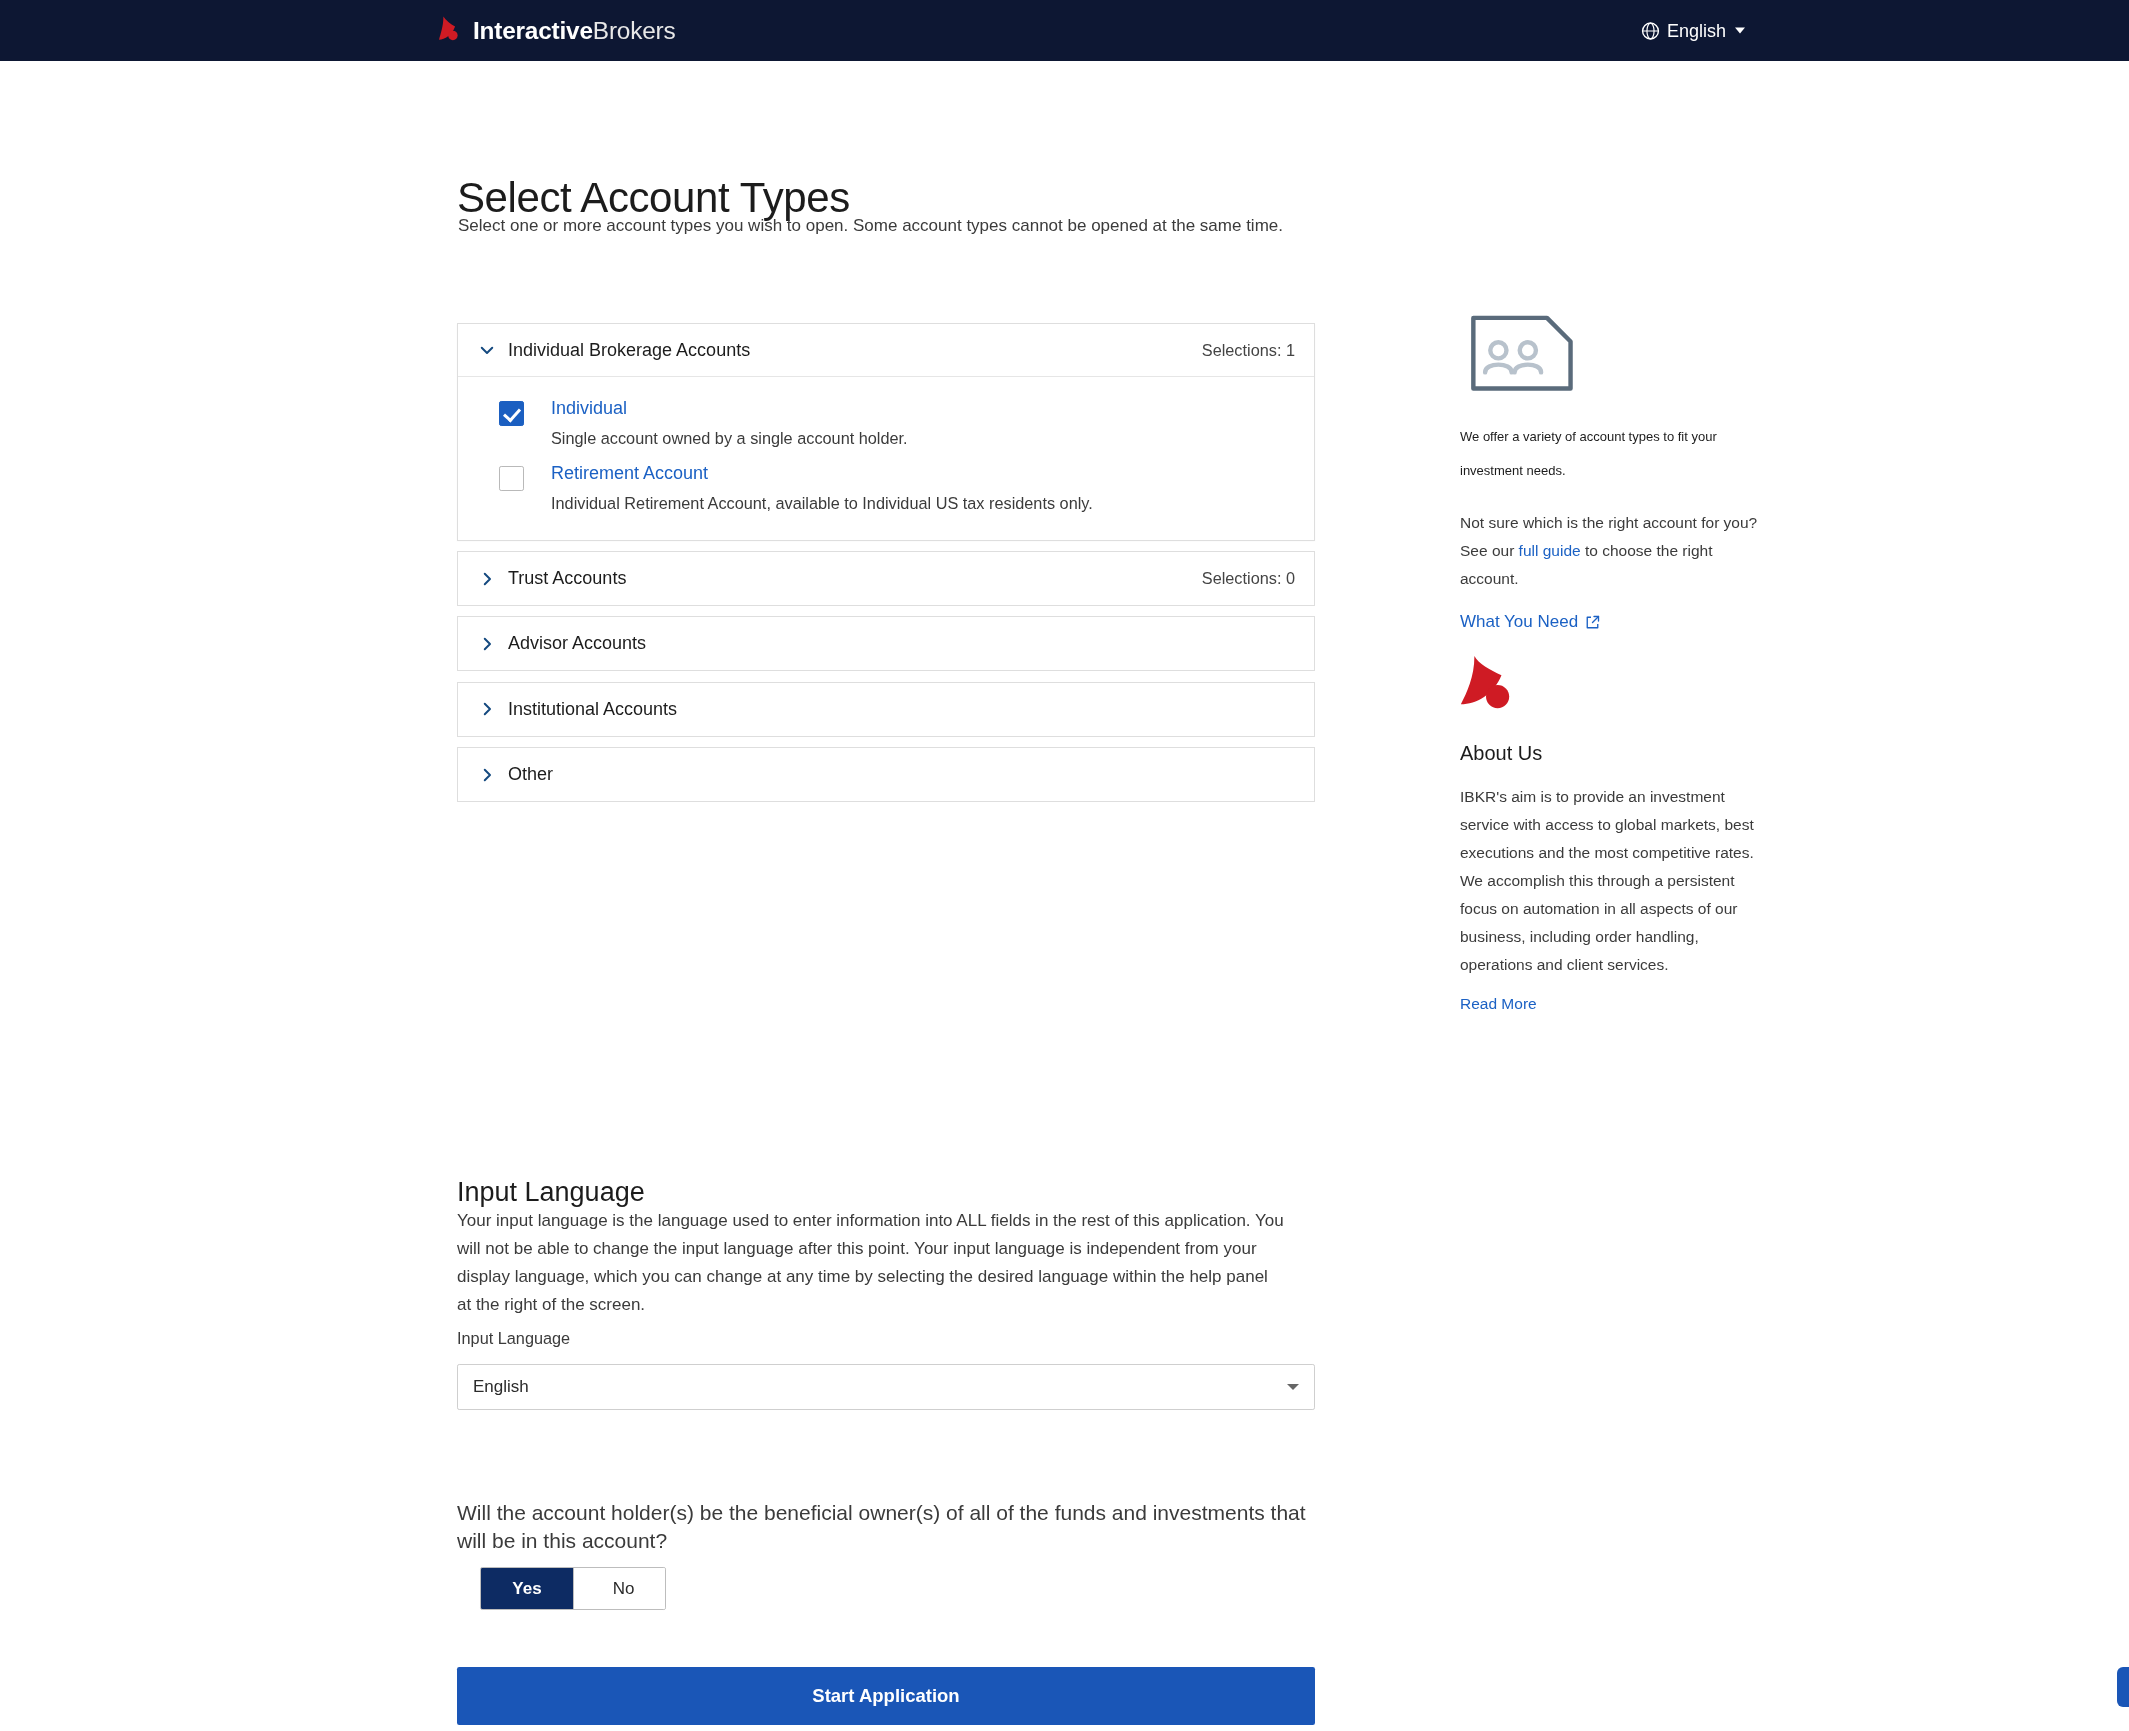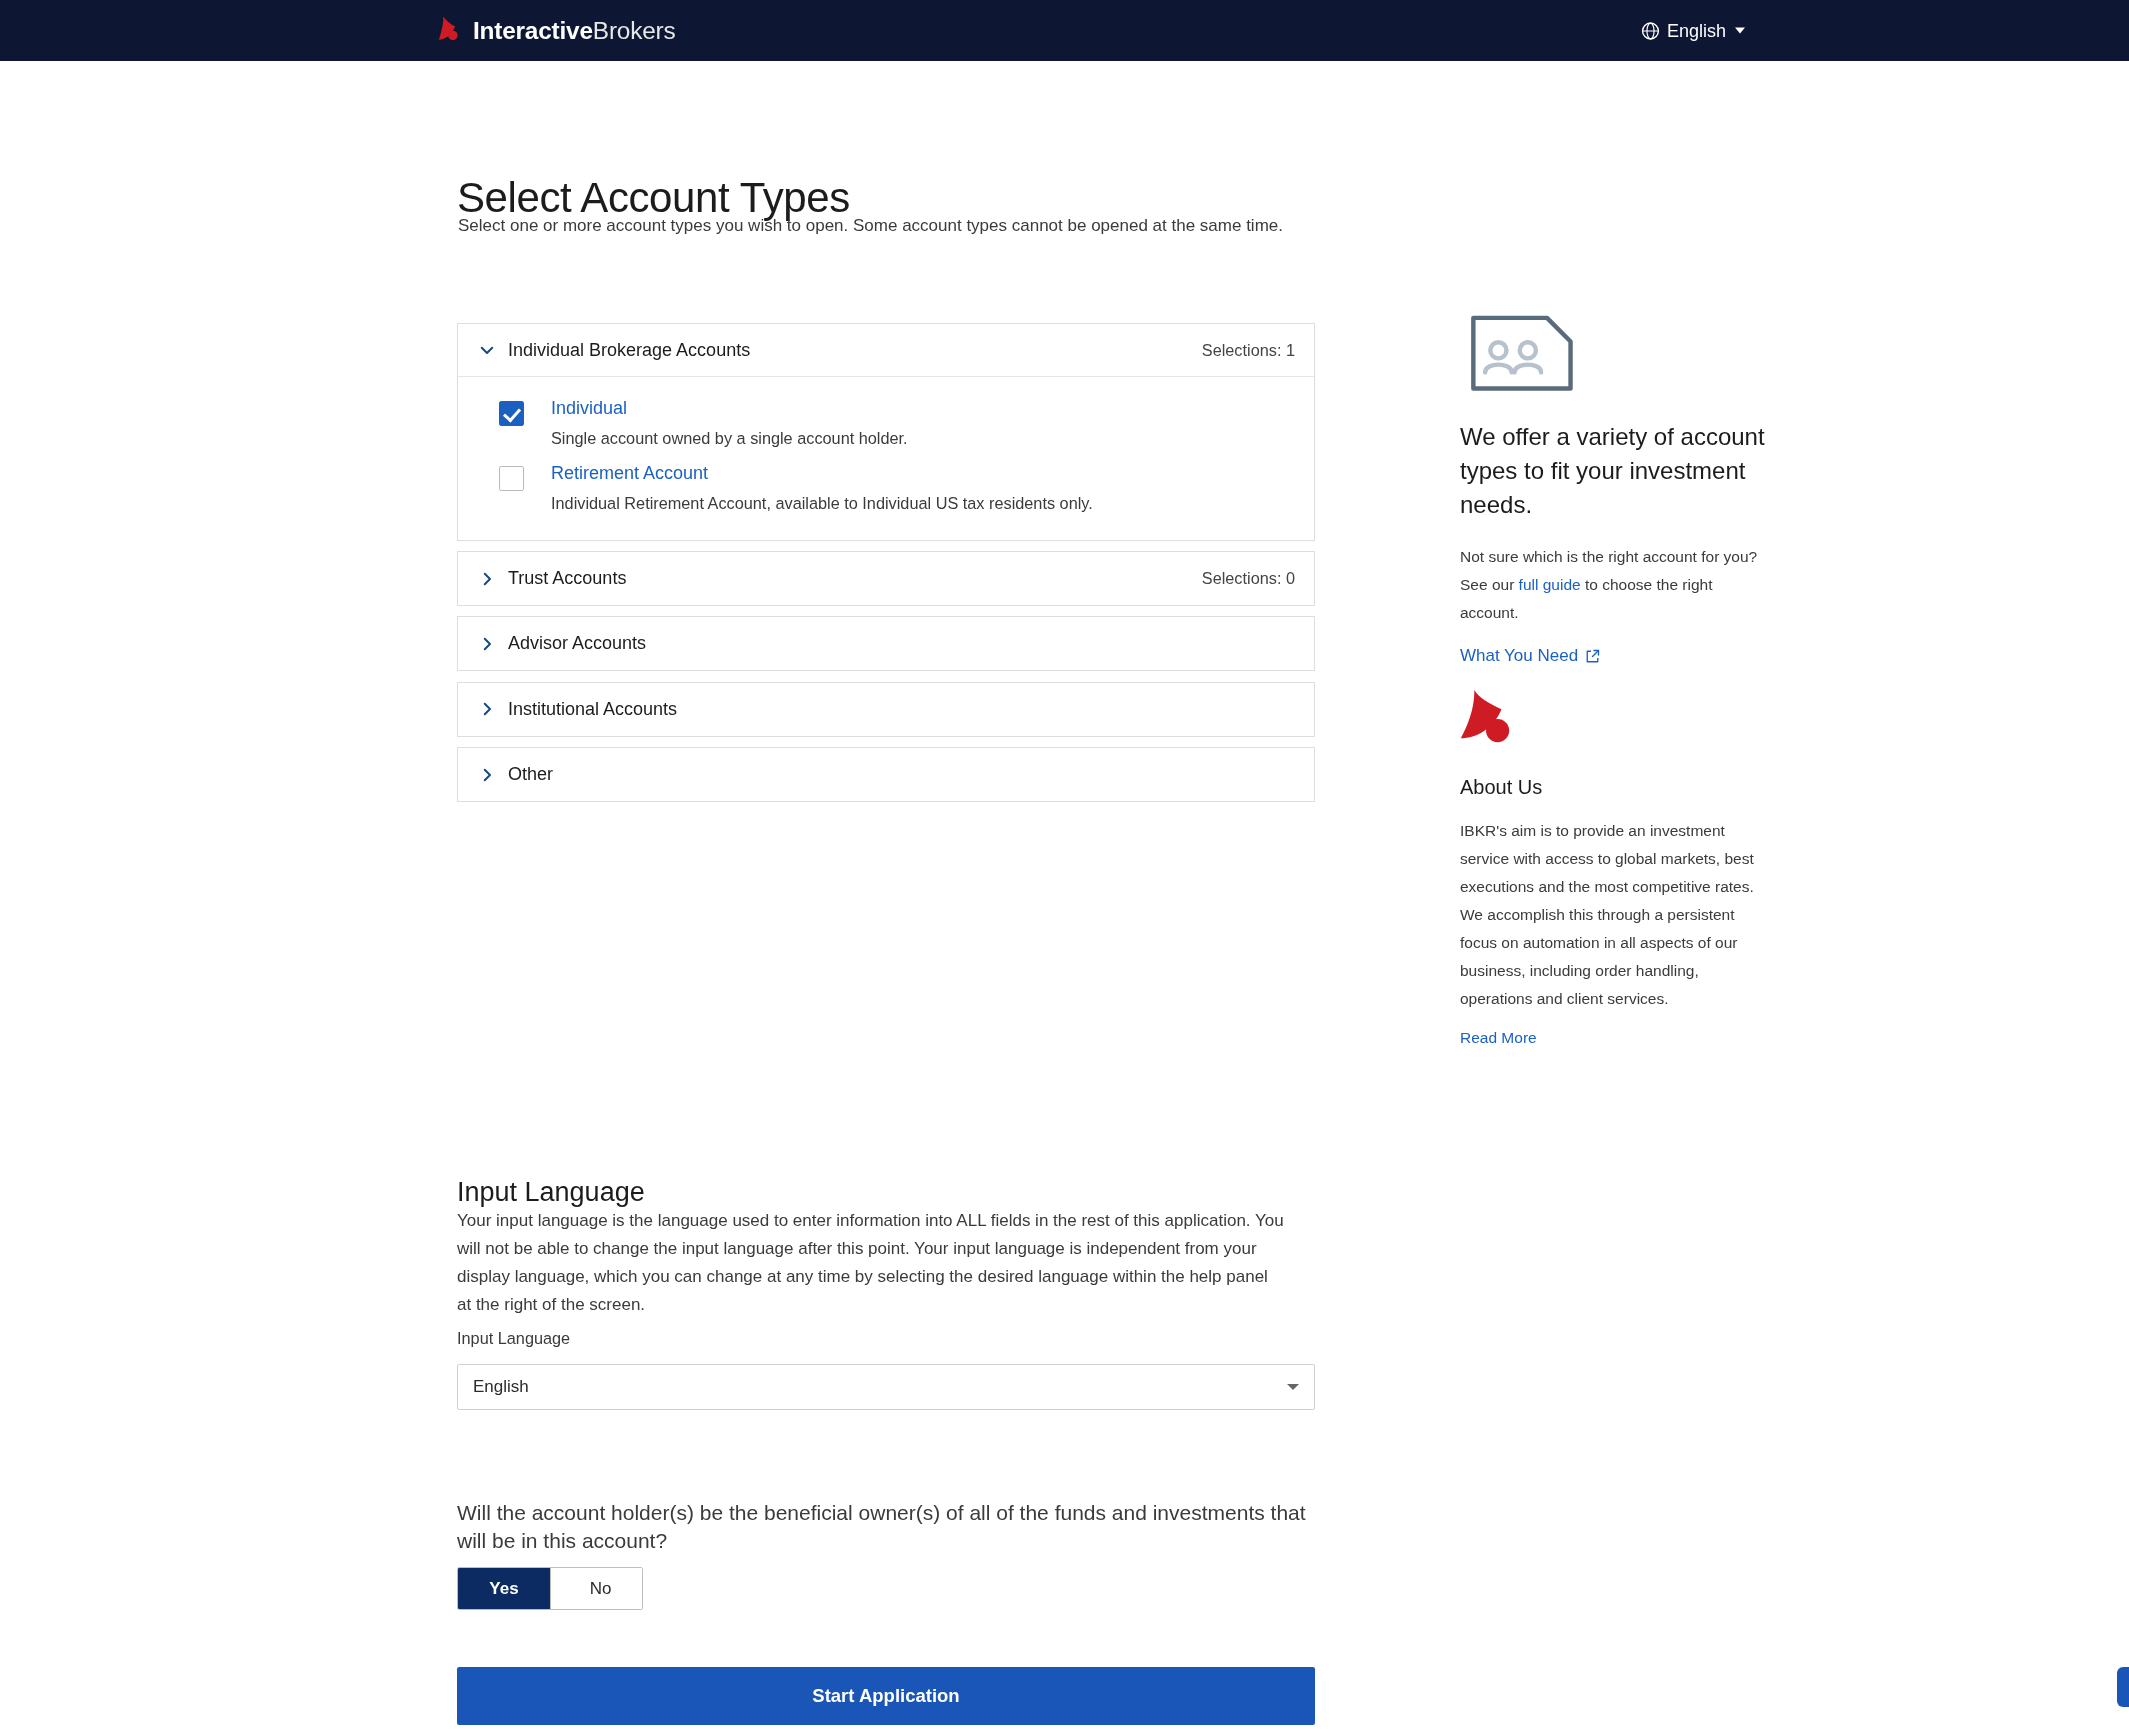--- a/index.html
+++ b/index.html
@@ -275,7 +275,7 @@
   }
   .rail-illustration { width: 118px; height: 81px; margin-bottom: 27px; }
   .rail-heading {
-    font-size: 24px;
+    font-size: 13px;
     line-height: 34px;
     color: #1c1c1c;
     margin-bottom: 21px;

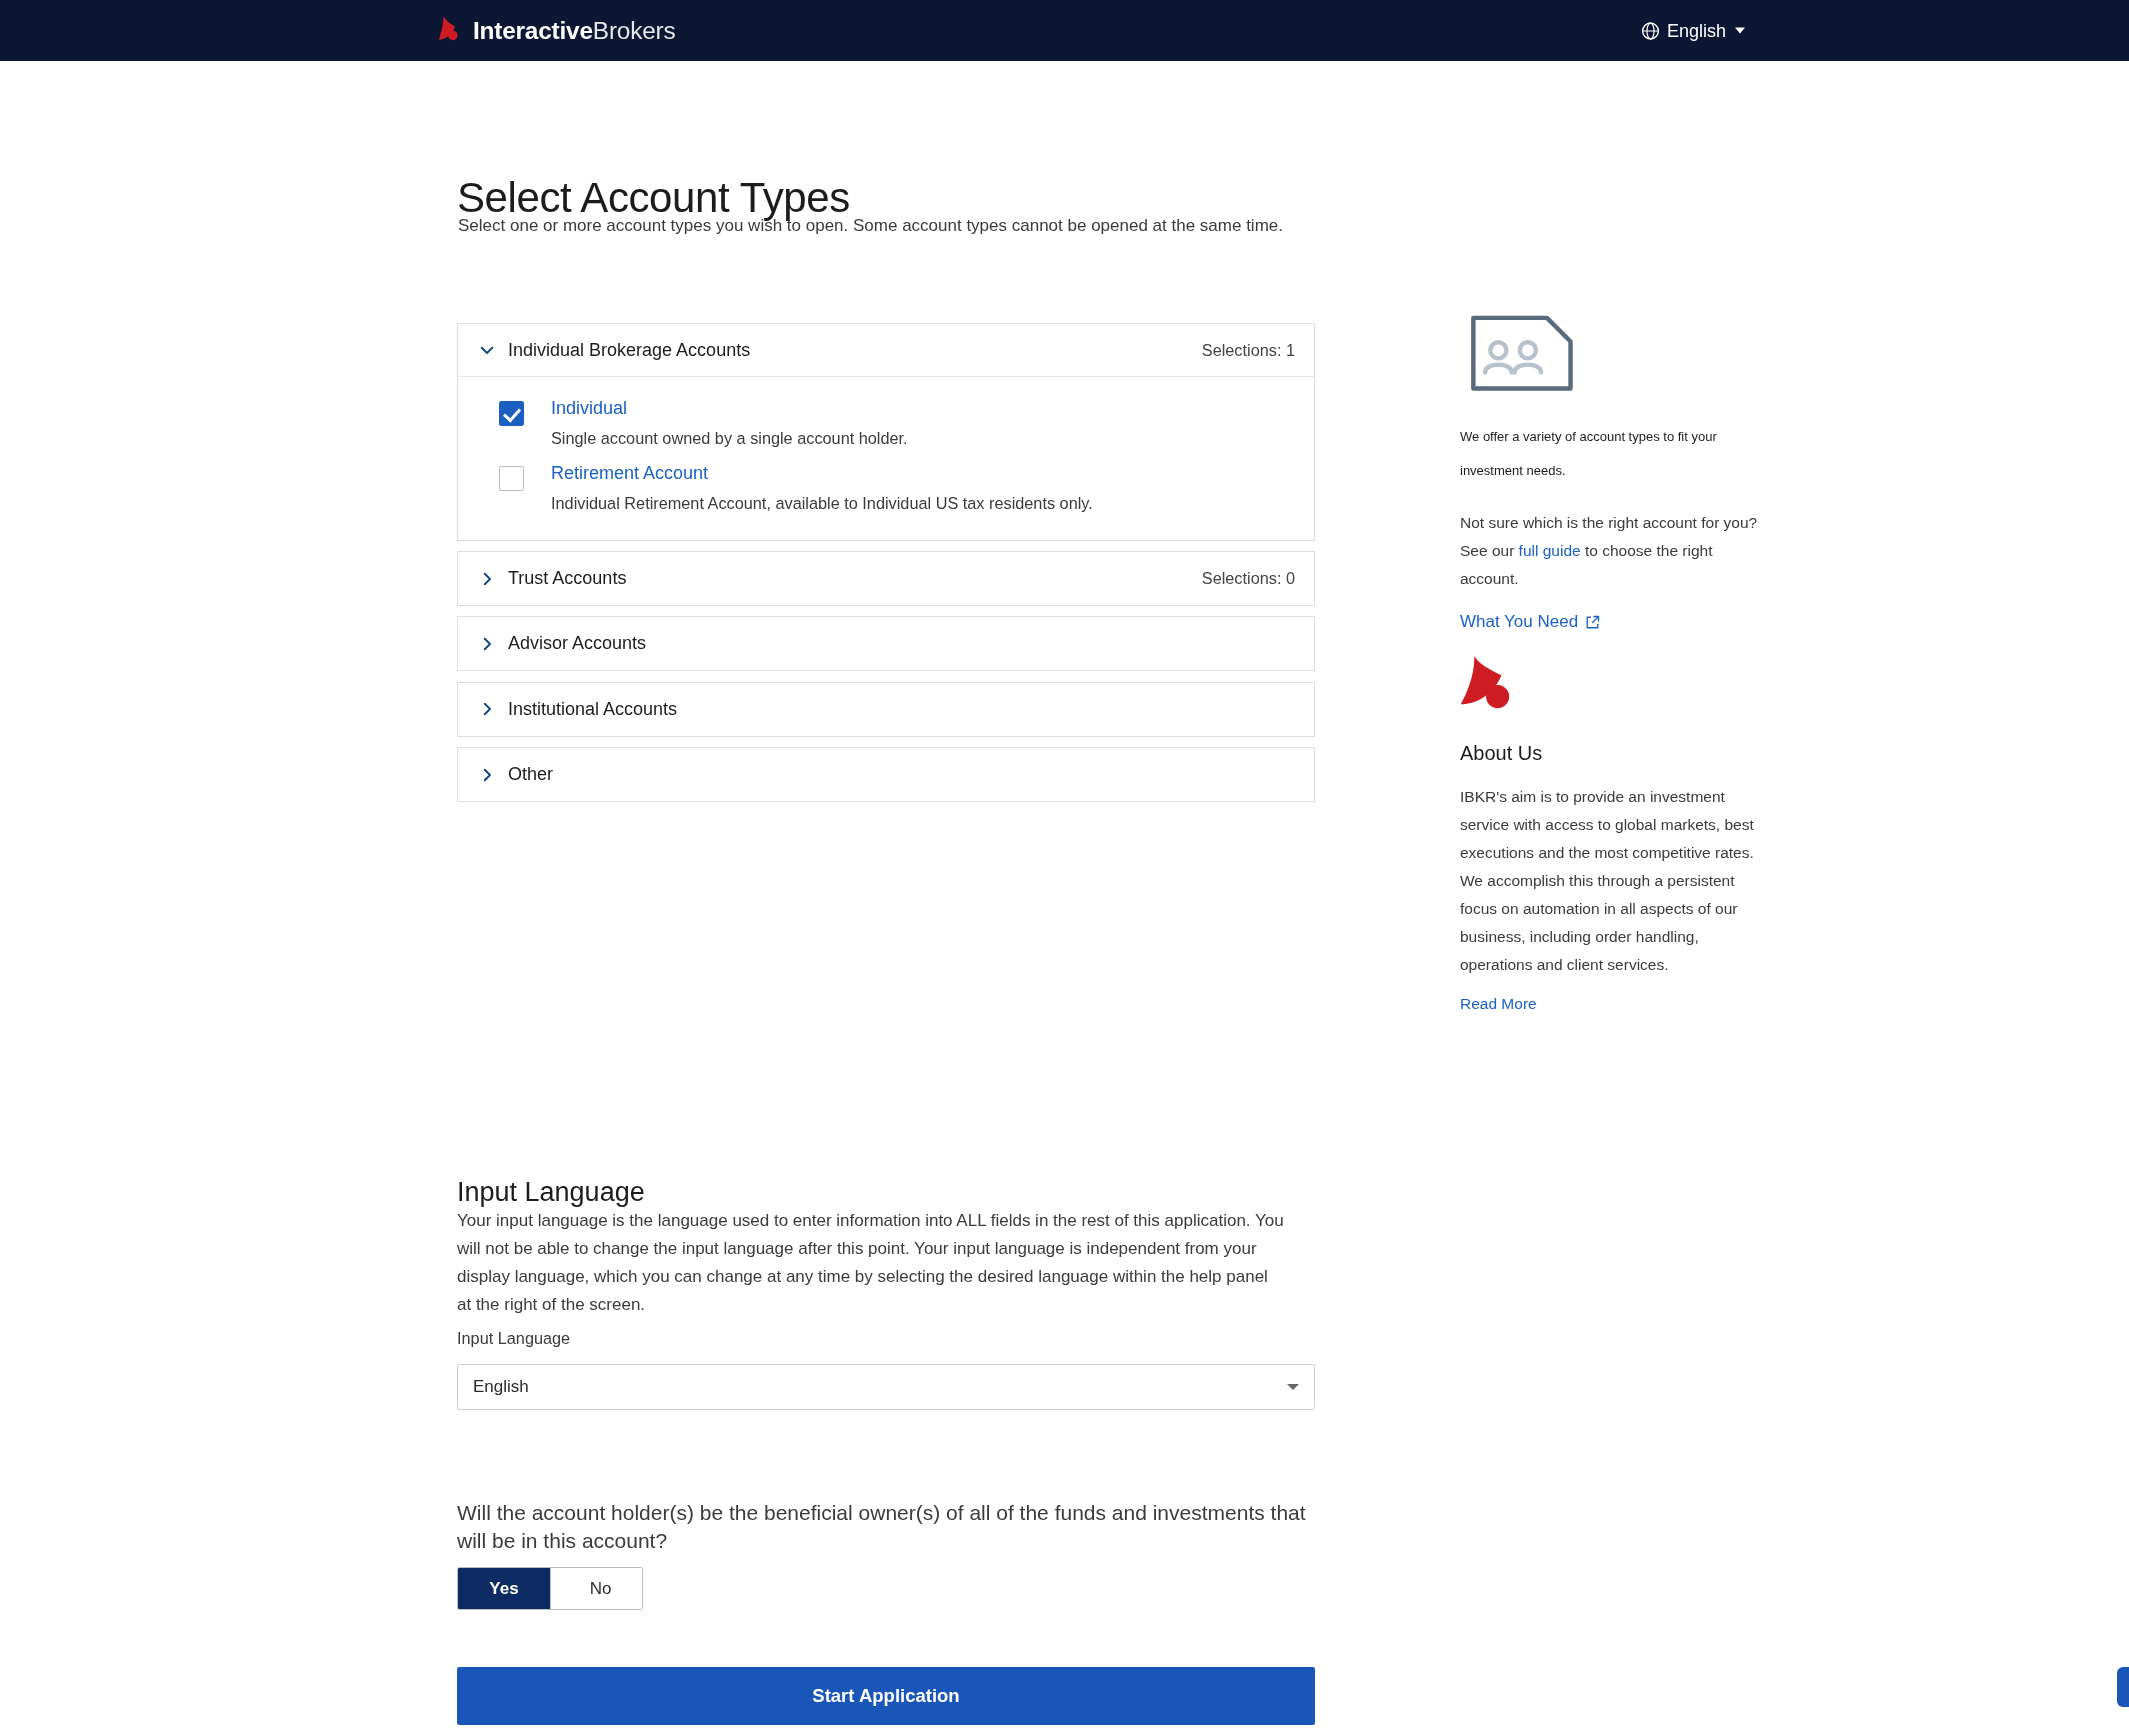--- a/index.html
+++ b/index.html
@@ -226,7 +226,7 @@
   }
   .toggle-group {
     position: absolute;
-    left: 457px;
+    left: 480px;
     top: 1506px;
     display: flex;
     border: 0.7px solid #bdbdbd;

